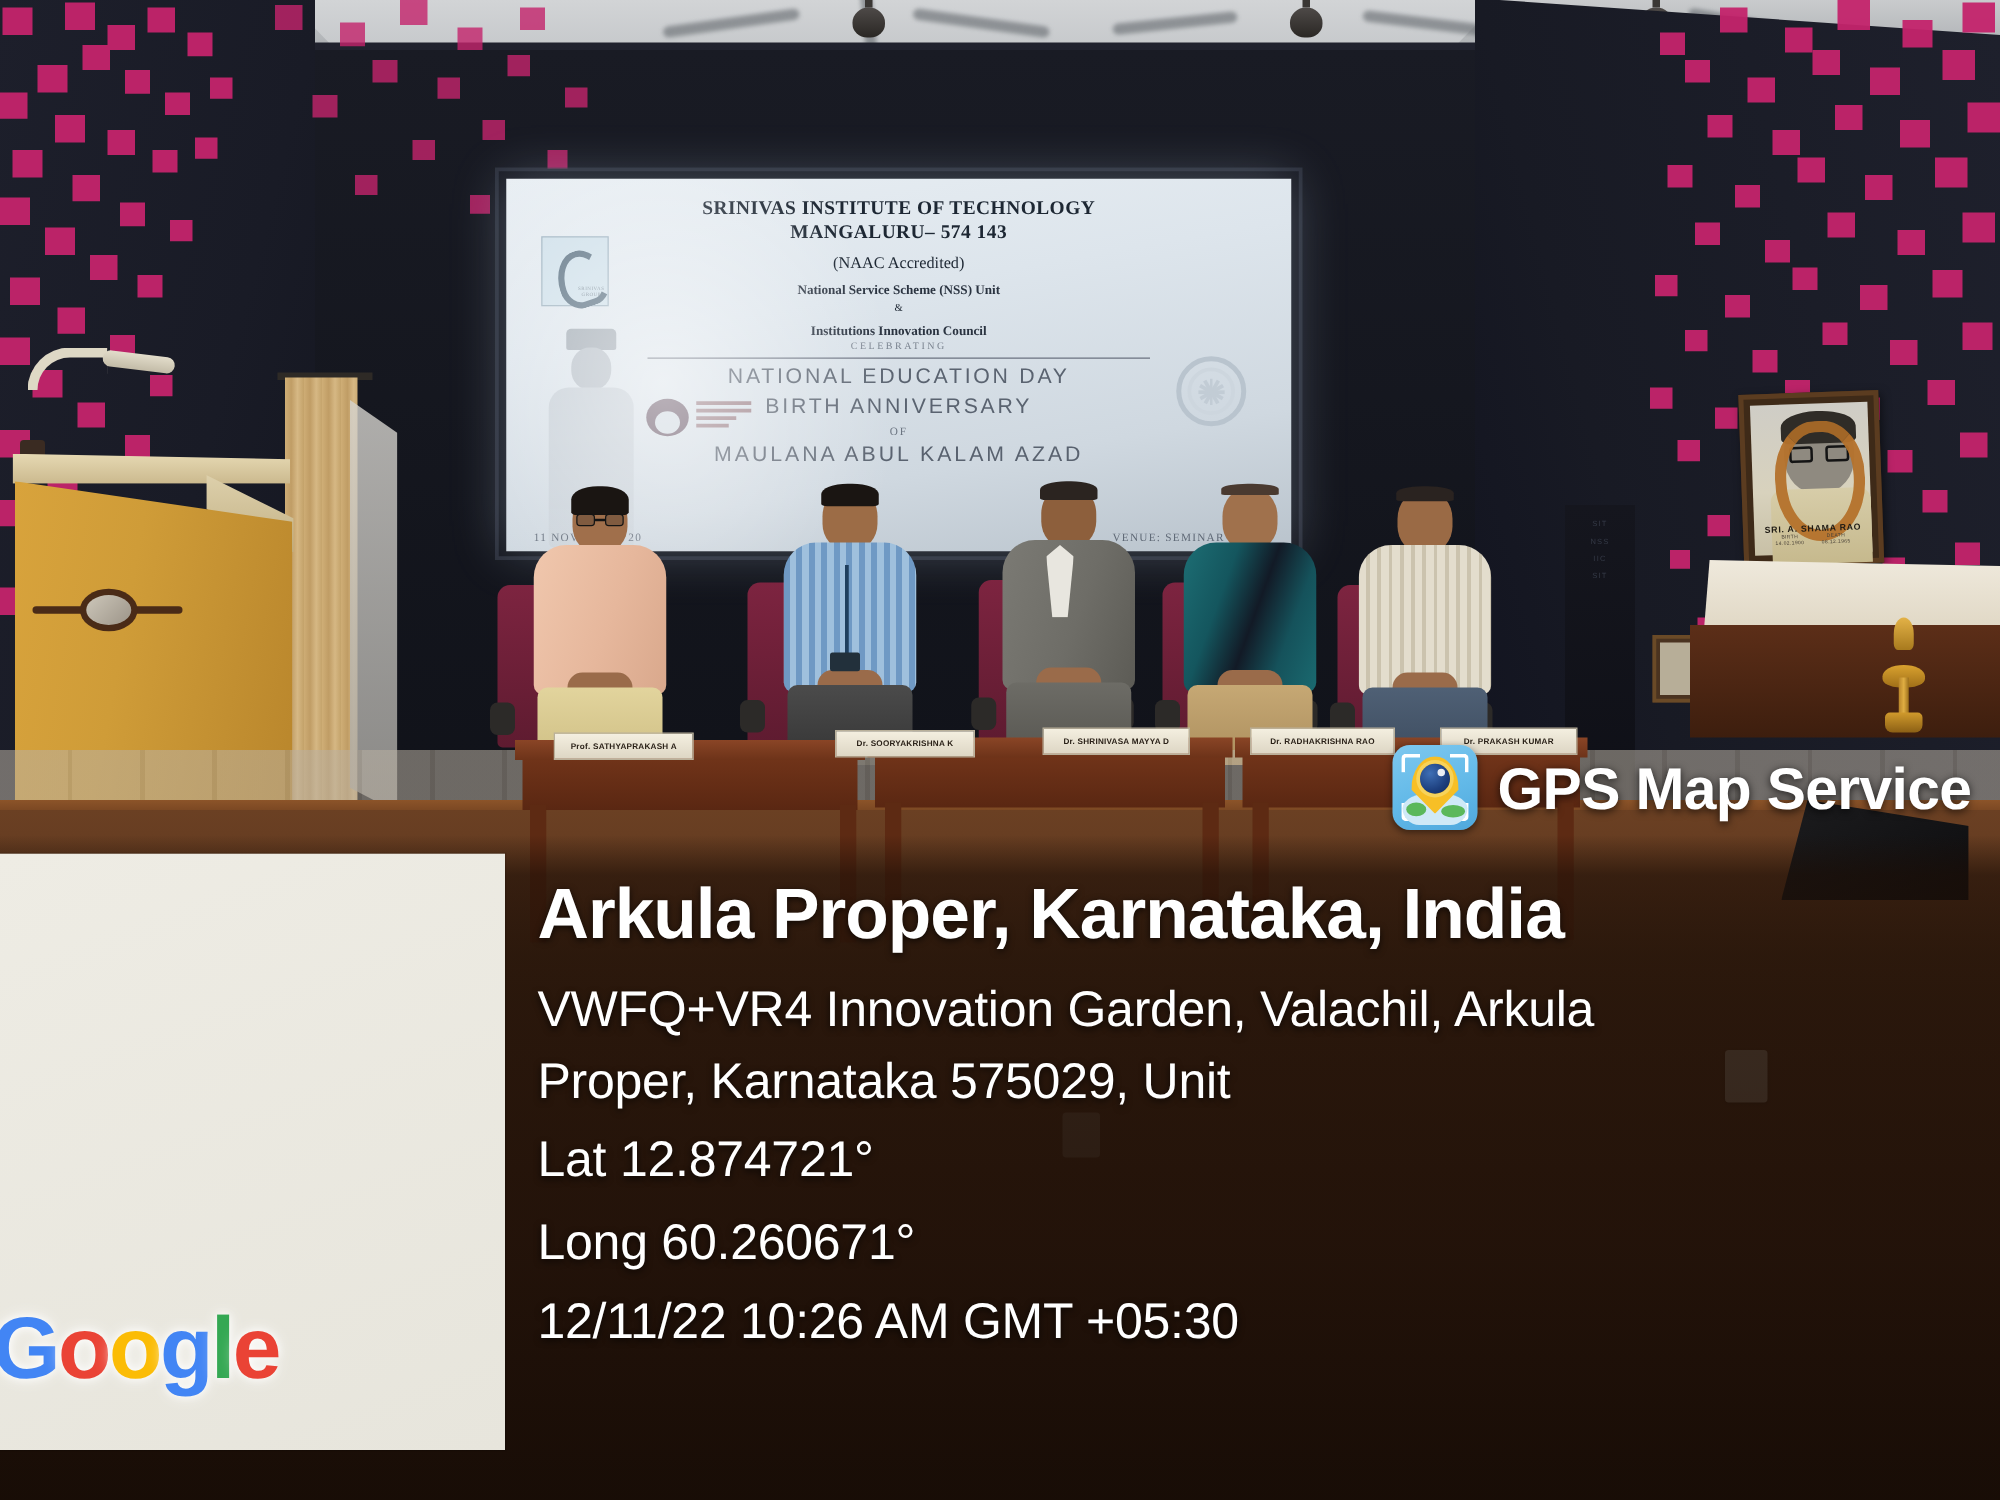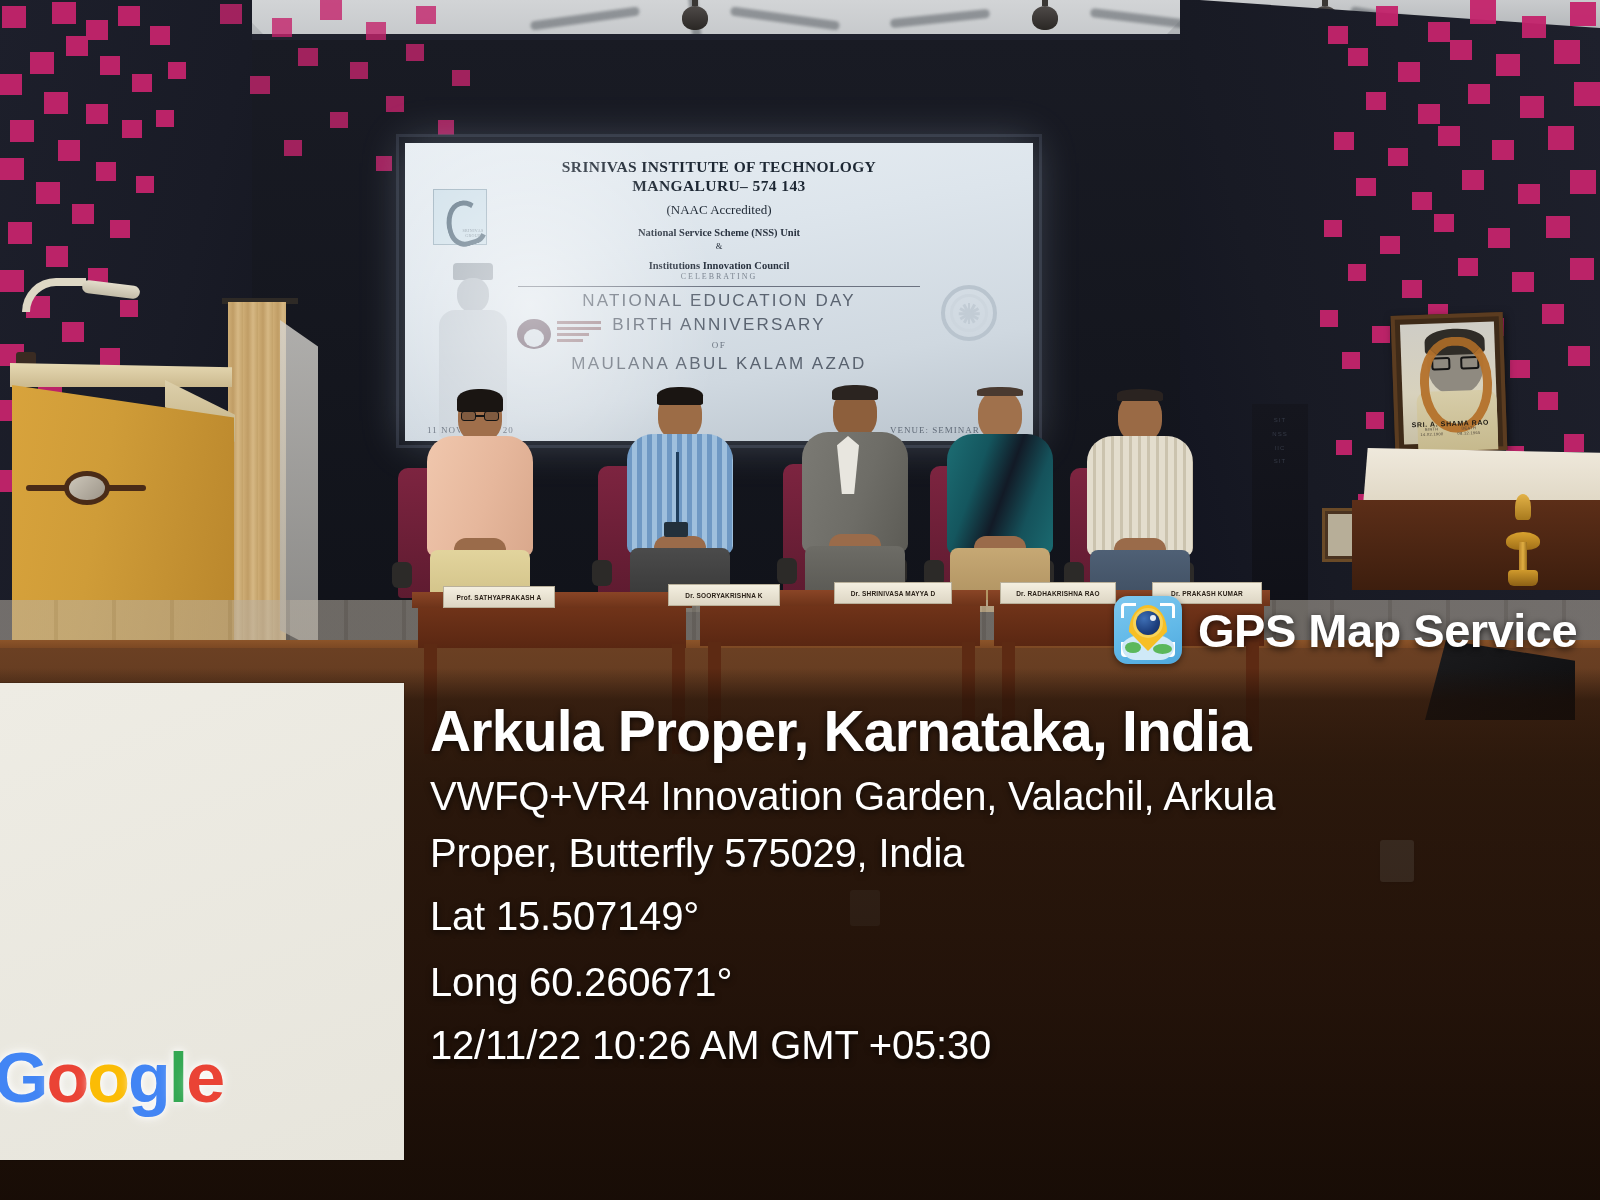--- a/index.html
+++ b/index.html
@@ -285,7 +285,7 @@
   .info { position:absolute; left:430px; top:700px; width:1150px; color:#fff;
           text-shadow:0 2px 6px rgba(0,0,0,.7); }
   .info .place { font-size:57px; font-weight:bold; letter-spacing:-.8px; line-height:1.12;
-          margin-bottom:4px; }
+          margin-bottom:16px; }
   .info .addr { font-size:40px; font-weight:500; line-height:1.42; letter-spacing:-.2px; }
   .info .coord { font-size:40px; font-weight:500; line-height:1.55; letter-spacing:-.2px;
           margin-top:4px; }

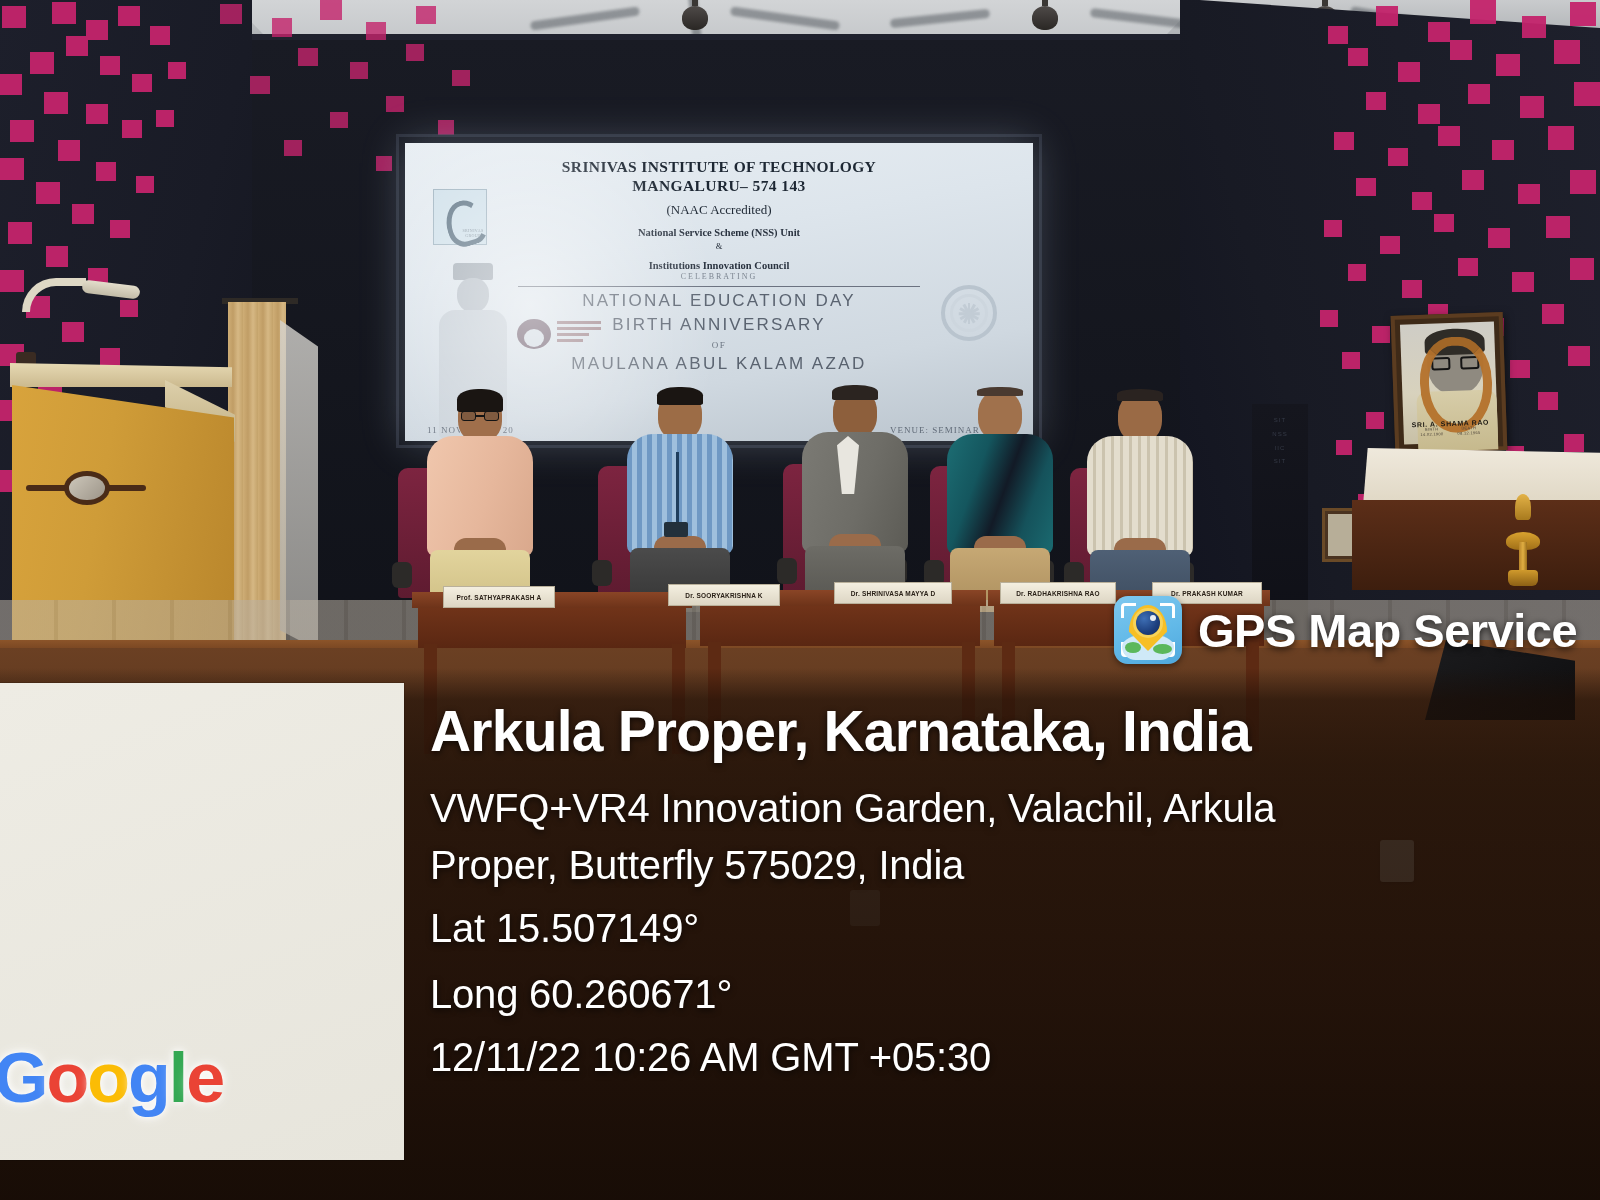--- a/index.html
+++ b/index.html
@@ -672,7 +672,7 @@
   <div class="info">
     <div class="place">Arkula Proper, Karnataka, India</div>
     <div class="addr">VWFQ+VR4 Innovation Garden, Valachil, Arkula</div>
-    <div class="addr">Proper, Butterfly 575029, India</div>
+    <div class="addr">Proper, Karnataka 575029, Unit</div>
     <div class="coord">Lat 15.507149°</div>
     <div class="coord">Long 60.260671°</div>
     <div class="stamp">12/11/22 10:26 AM GMT +05:30</div>

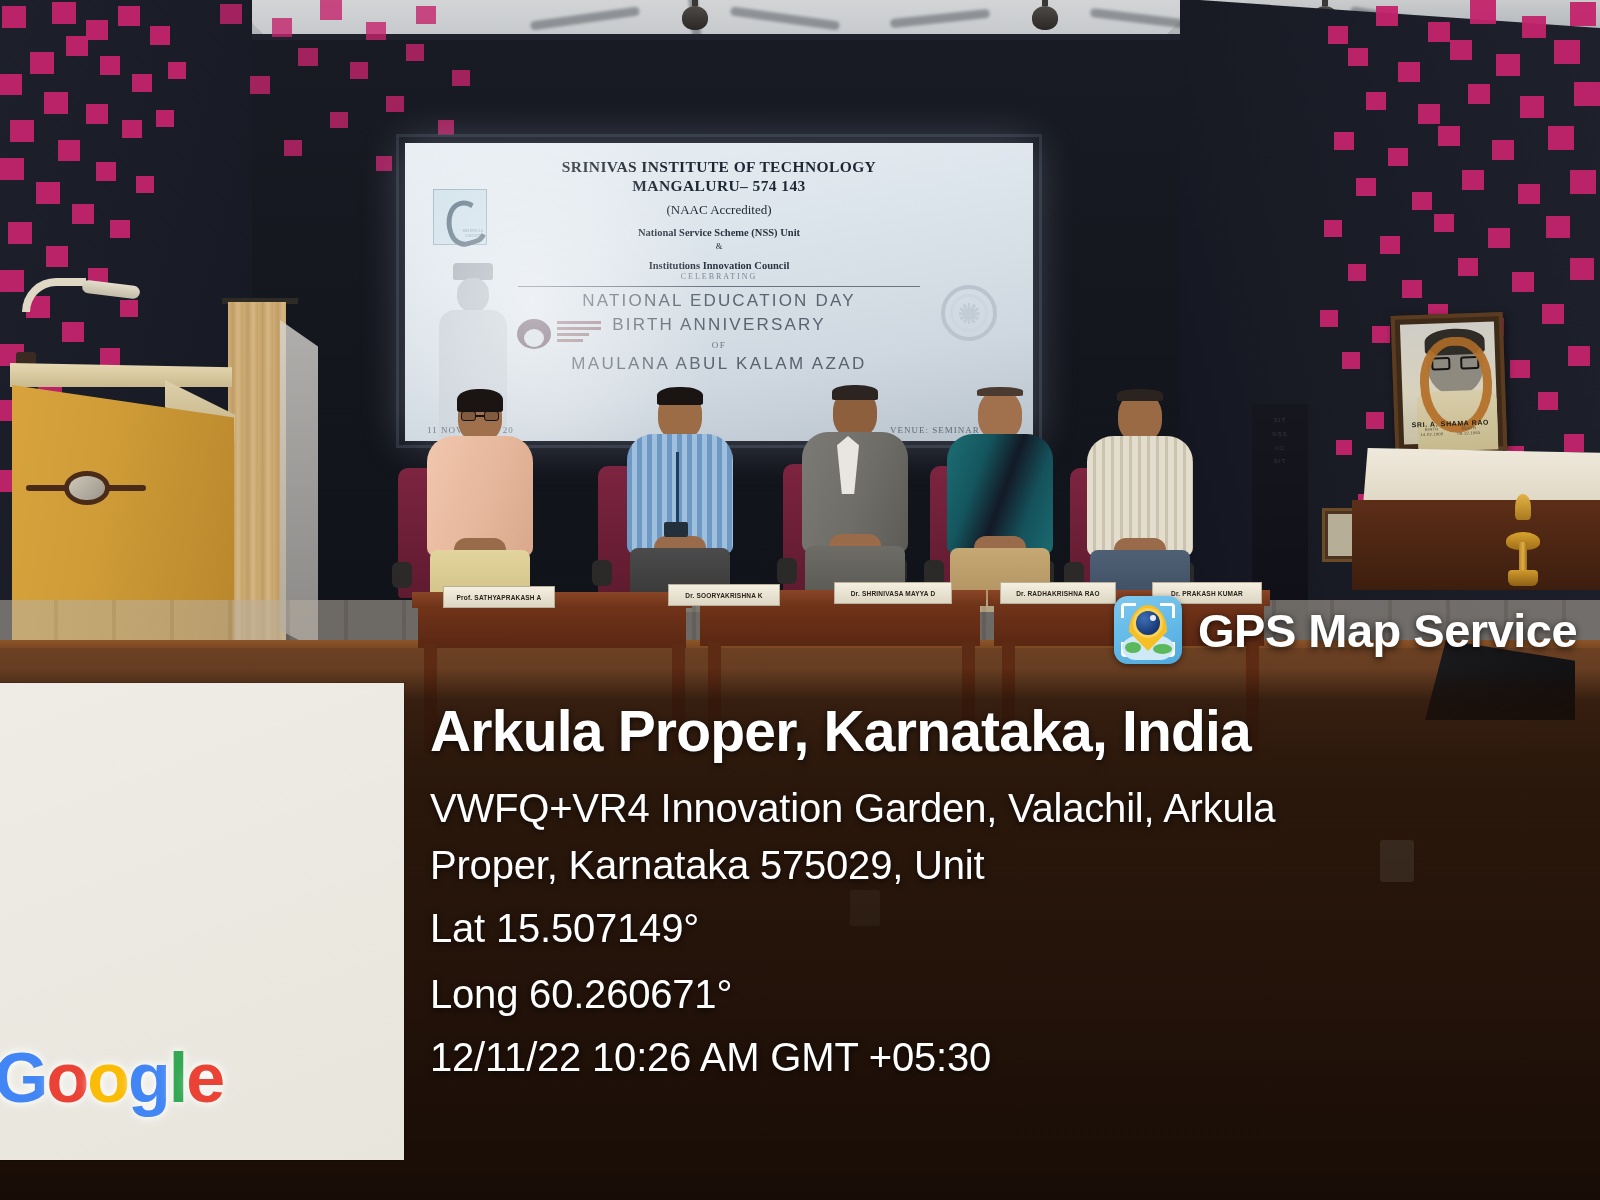--- a/index.html
+++ b/index.html
@@ -673,7 +673,7 @@
     <div class="place">Arkula Proper, Karnataka, India</div>
     <div class="addr">VWFQ+VR4 Innovation Garden, Valachil, Arkula</div>
     <div class="addr">Proper, Karnataka 575029, Unit</div>
-    <div class="coord">Lat 15.507149°</div>
+    <div class="coord">Lat 12.874721°</div>
     <div class="coord">Long 60.260671°</div>
     <div class="stamp">12/11/22 10:26 AM GMT +05:30</div>
   </div>

